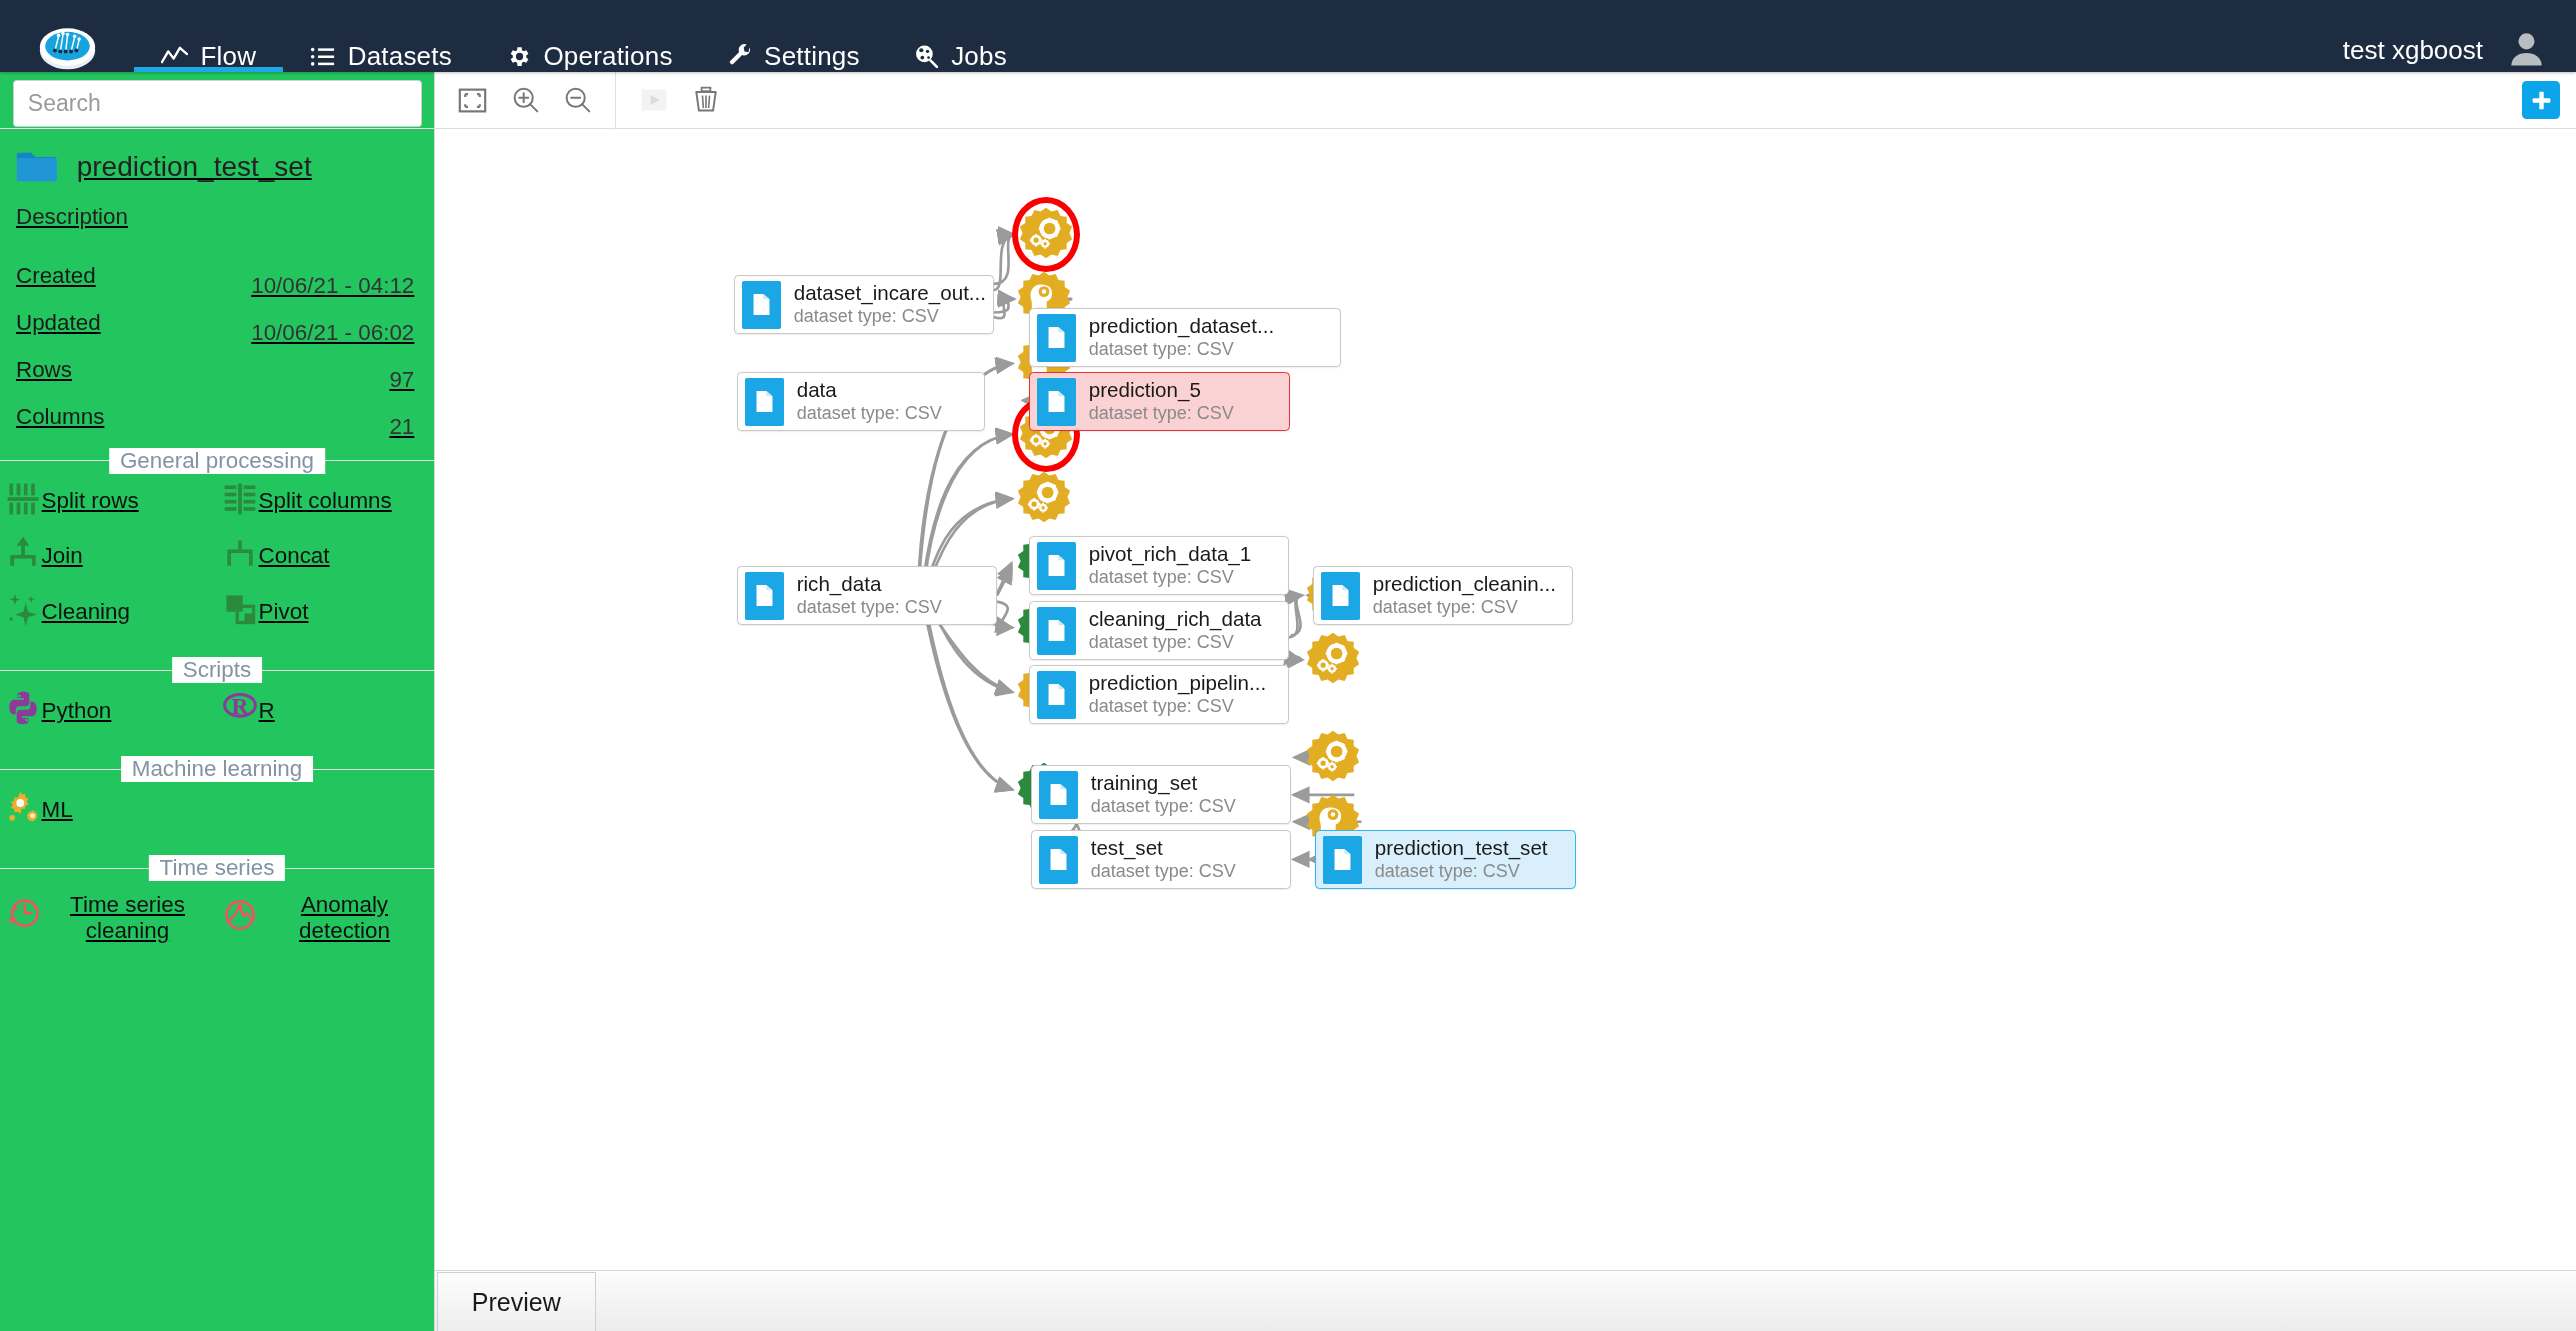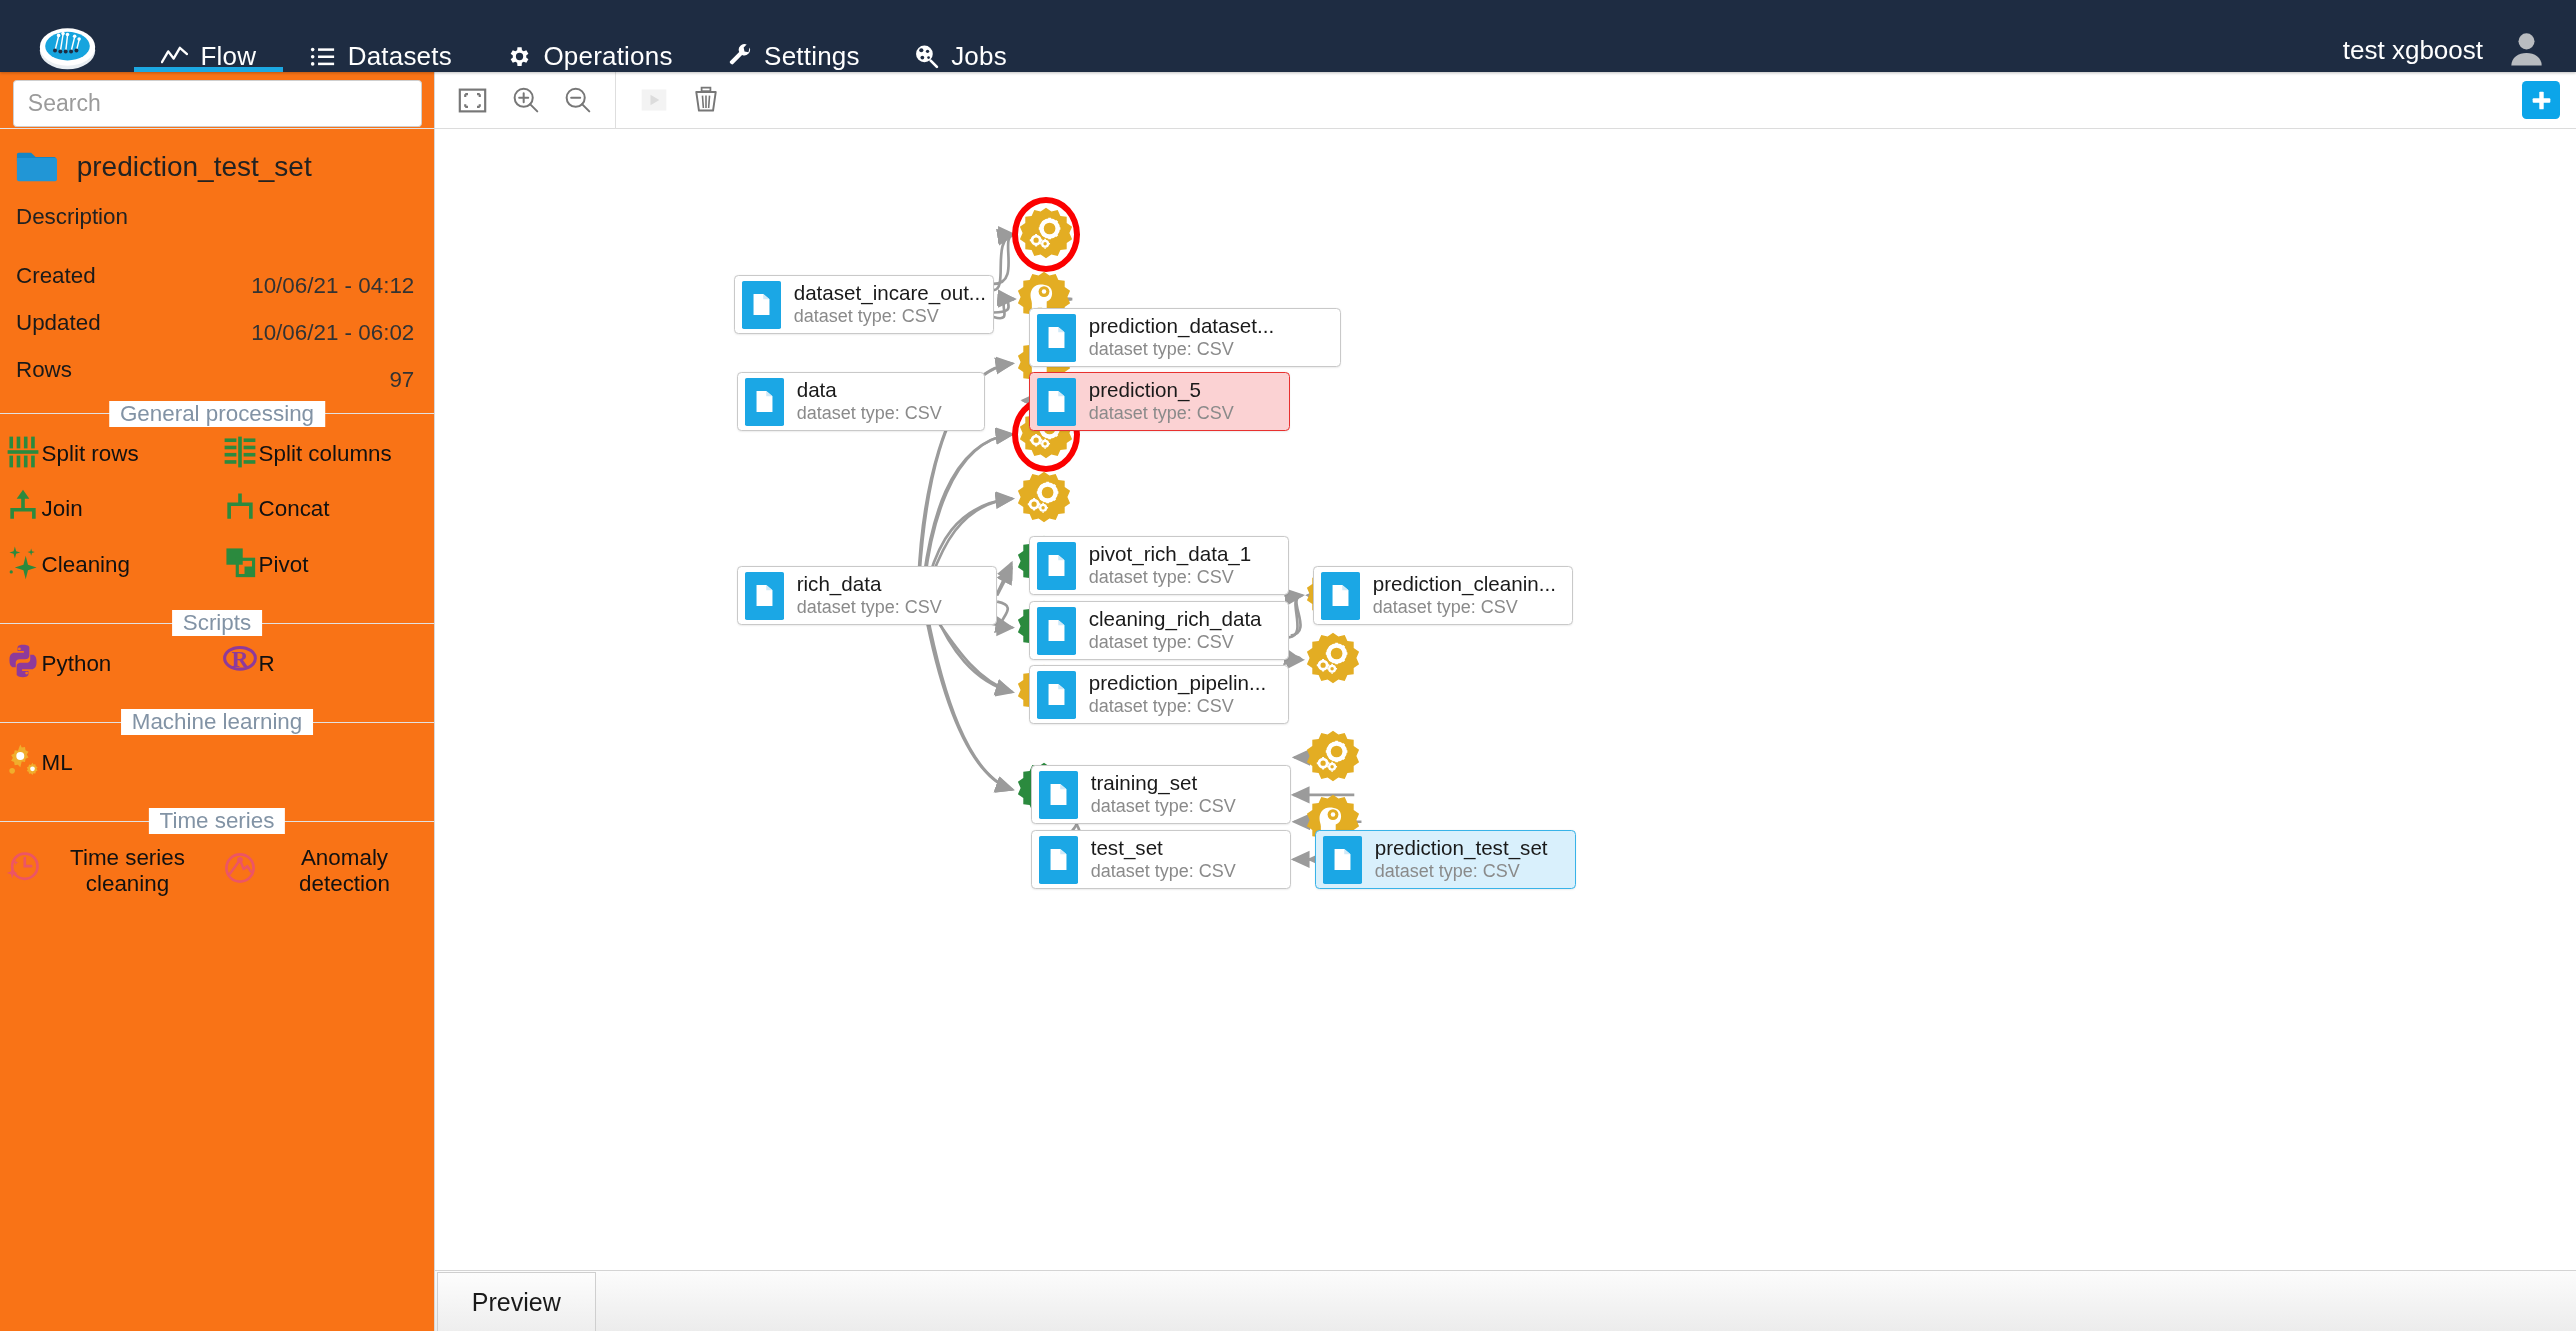--- a/index.html
+++ b/index.html
@@ -45,10 +45,11 @@
   
   #sidebar {
     position: absolute; left: 0; top: 72px; width: 435px; height: 1260px;
-    background: #f97316;
+    background: #22c55e;
     border-right: 0.9px solid #d8d8d8;
     z-index: 20;
     overflow: hidden;
+    text-decoration: underline;
   }
   #search-wrap {
     height: 57px; padding: 8px 12.5px 0 12.5px;

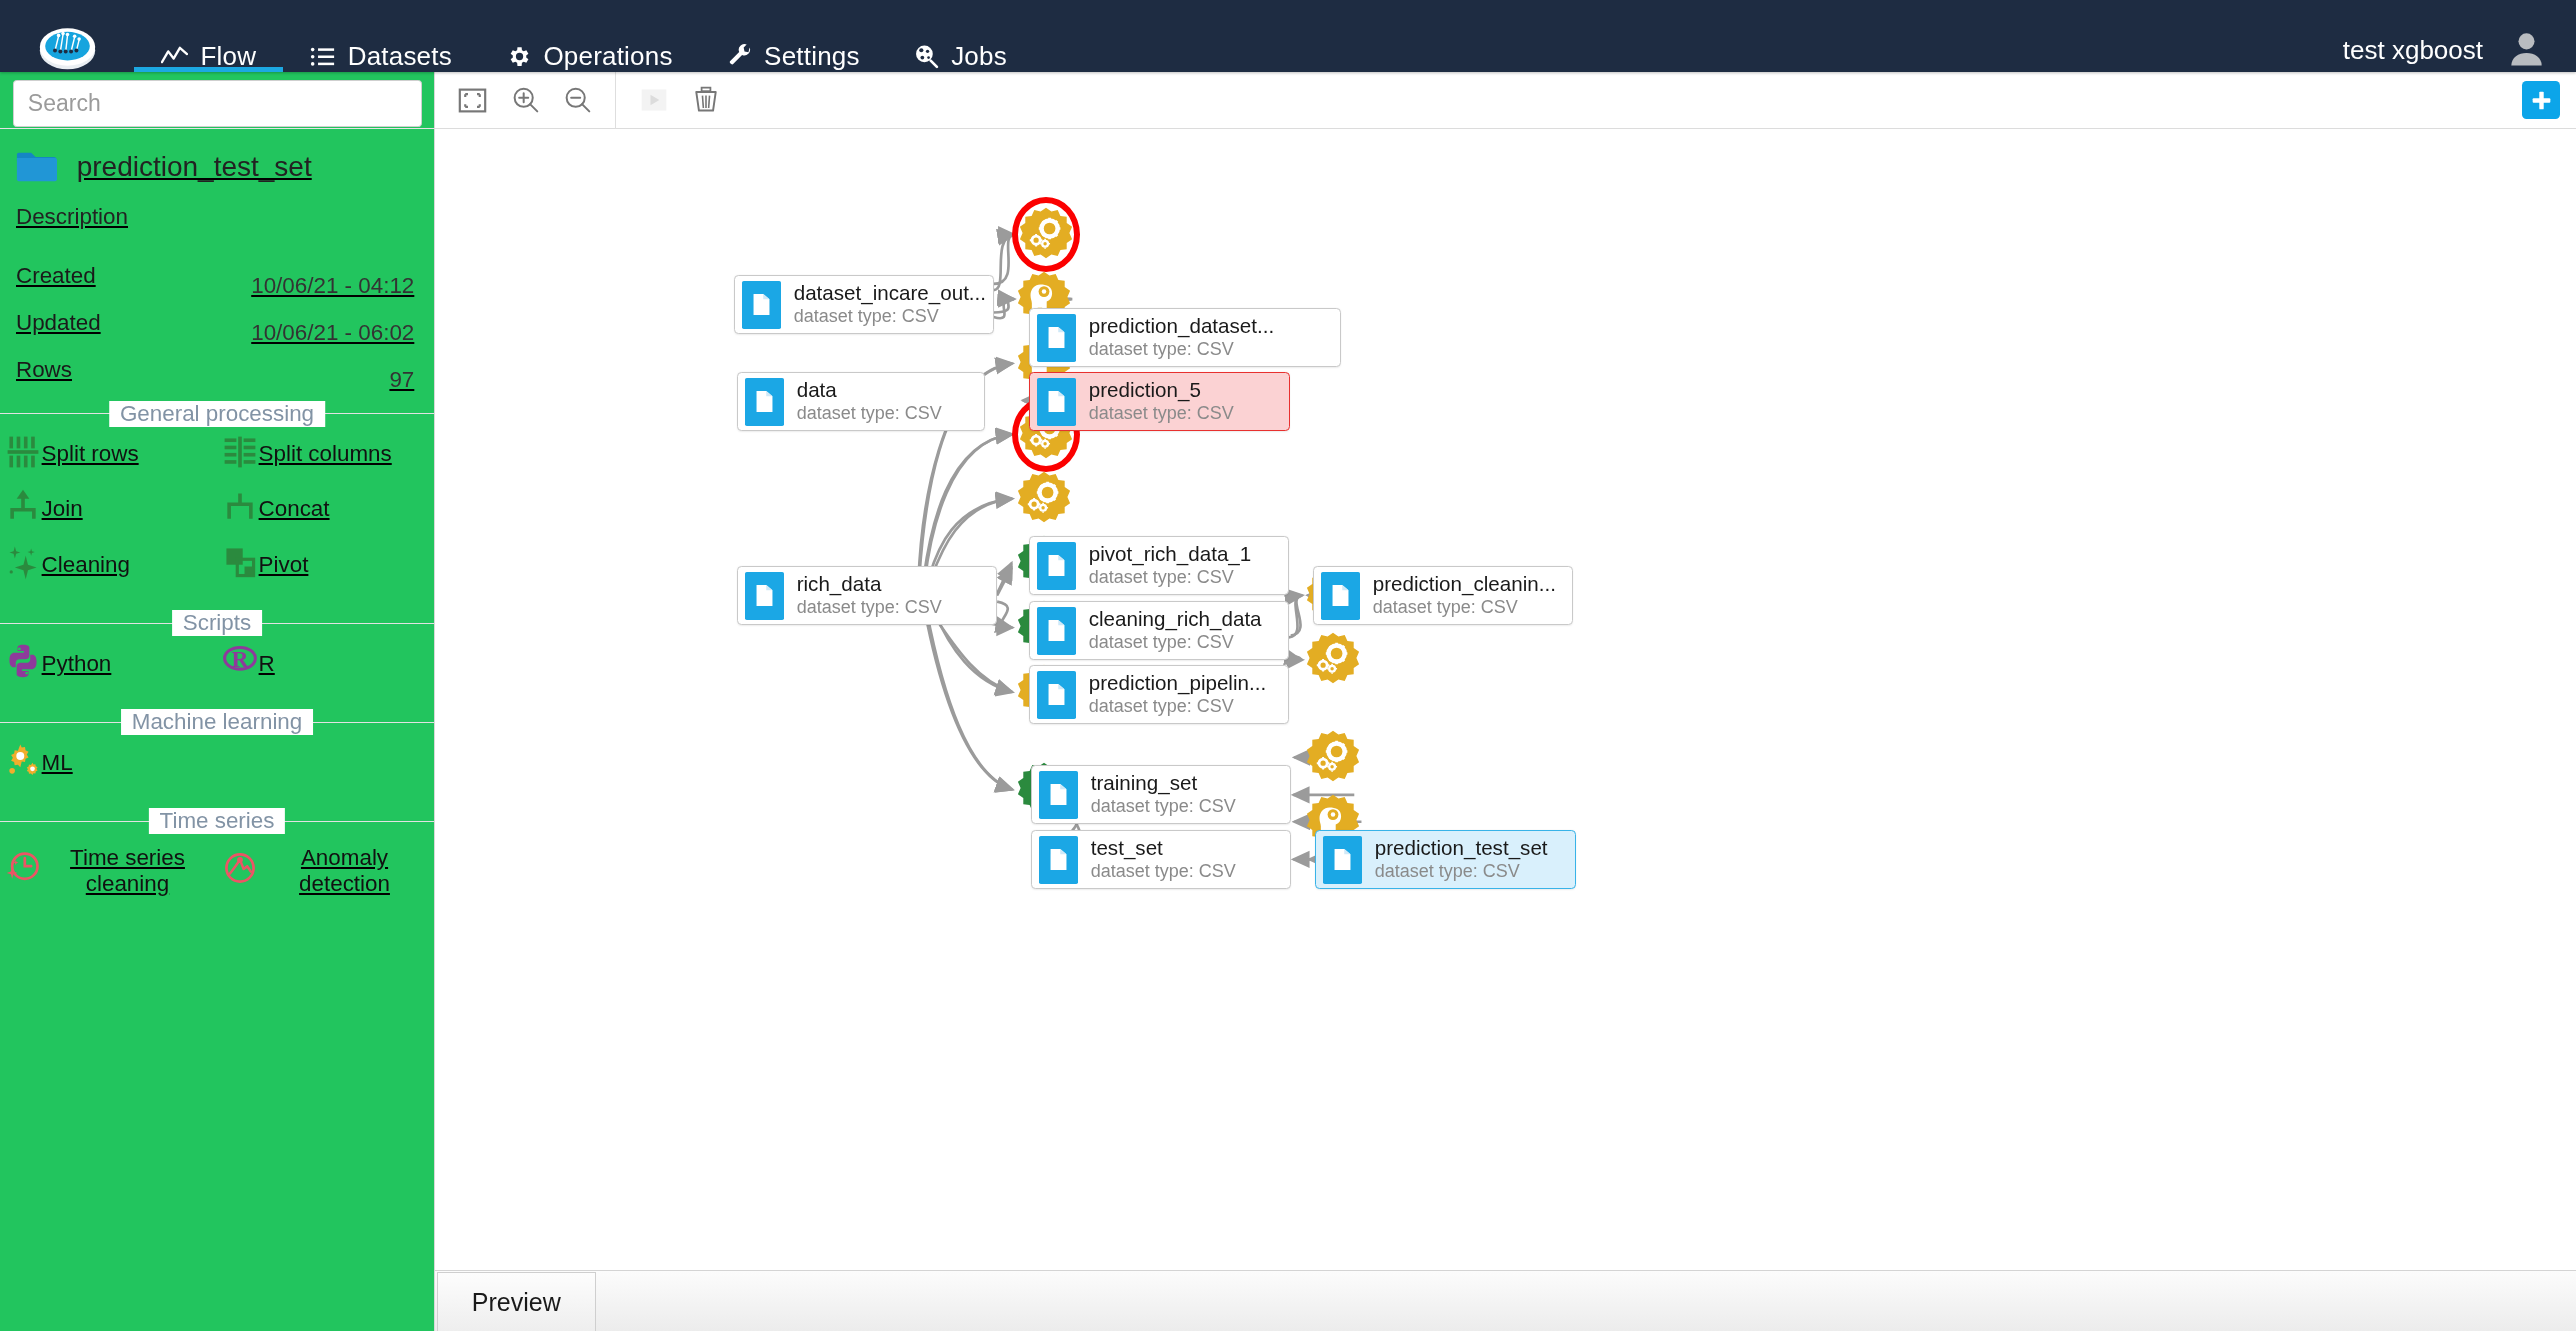--- a/index.html
+++ b/index.html
@@ -320,6 +320,10 @@
     <div class="meta-row">
       <span>Rows</span>
       <span class="mval">97</span>
+    </div>
+    <div class="meta-row">
+      <span>Columns</span>
+      <span class="mval">21</span>
     </div>
   </div>
 

